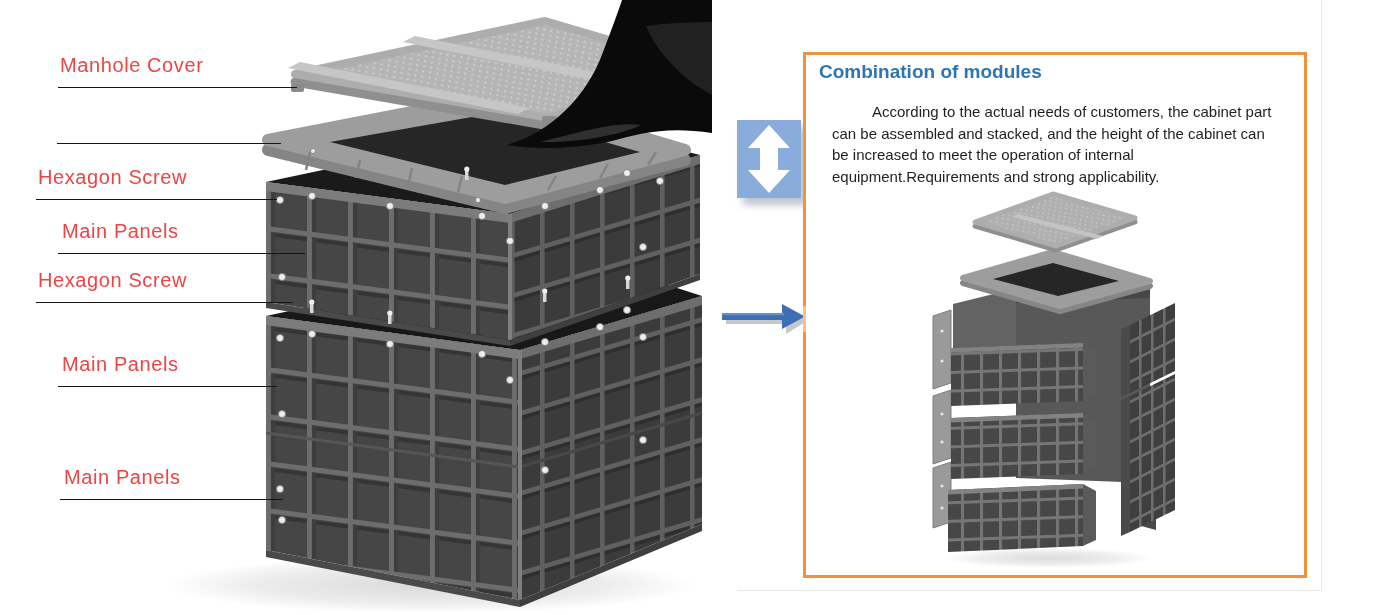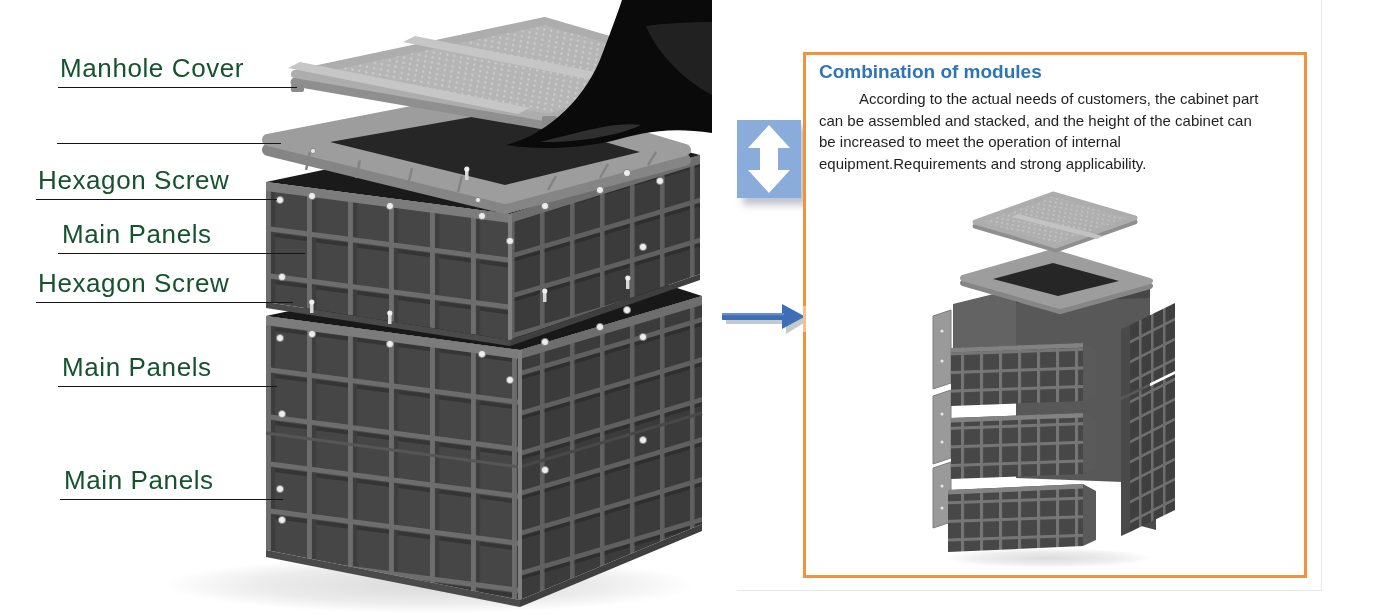--- a/index.html
+++ b/index.html
@@ -8,7 +8,7 @@
   .stage{position:absolute;left:0;top:0;width:1378px;height:615px;background:#fff;}
 
   
-  .co{position:absolute;font-size:26px;letter-spacing:.6px;color:#14532d;
+  .co{position:absolute;font-size:20px;letter-spacing:.6px;color:#ef4444;
       white-space:nowrap;line-height:1.1;text-align:right;}
   .co-line{position:absolute;height:0;border-top:1.6px solid #151515;}
 

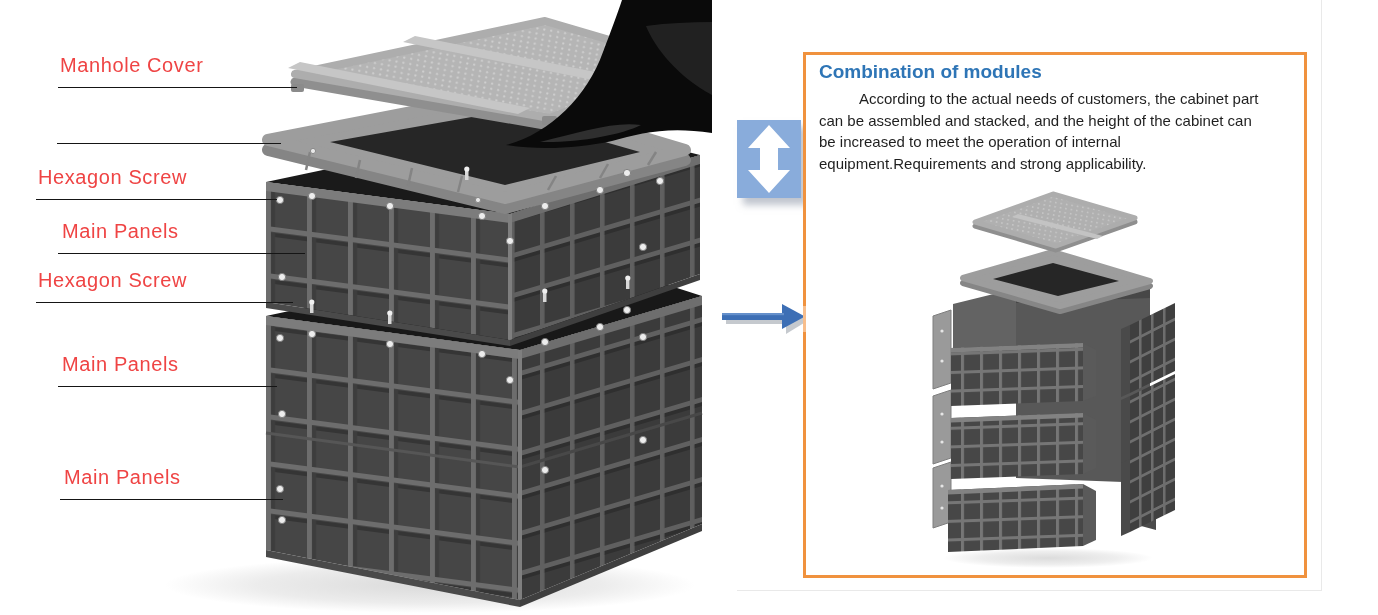--- a/index.html
+++ b/index.html
@@ -17,7 +17,7 @@
          box-sizing:border-box;border:3px solid #F0923E;background:#fff;}
   .panel-title{position:absolute;left:13px;top:6px;margin:0;
                font-size:19px;font-weight:bold;color:#2E75B6;}
-  .panel-body{position:absolute;left:9px;top:29px;width:452px;margin:4px;
+  .panel-body{position:absolute;left:9px;top:29px;width:452px;margin:17px;
               font-size:15px;line-height:21.5px;color:#1f1f1f;text-indent:40px;}
   .updown-icon{position:absolute;left:737px;top:120px;width:64px;height:78px;
                background:#89ACDB;box-shadow:6px 7px 7px rgba(140,150,165,.55);}

